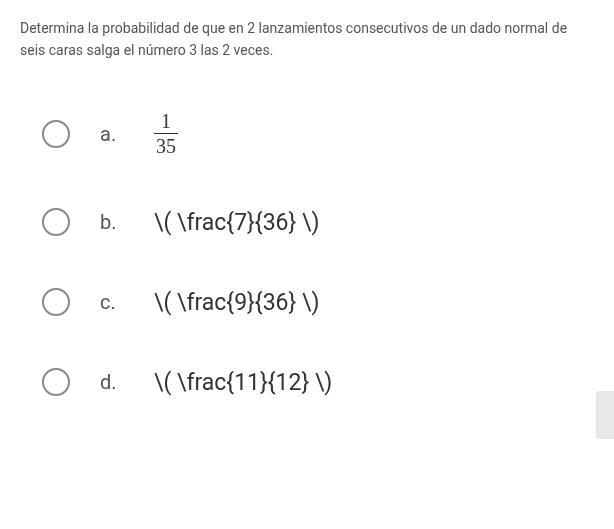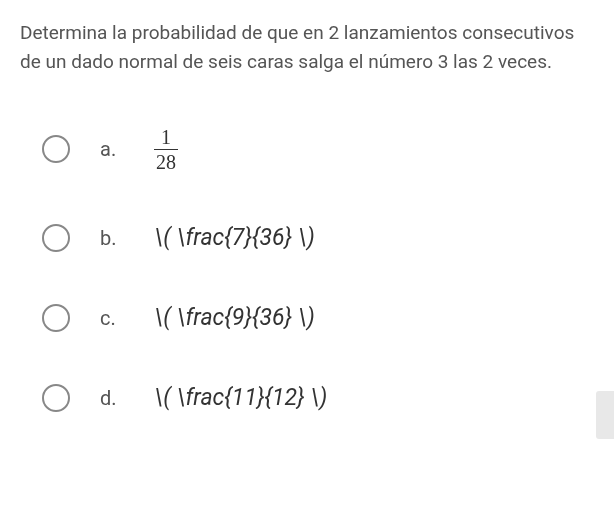--- a/index.html
+++ b/index.html
@@ -17,7 +17,7 @@
       position: relative;
     }
     .question-text {
-      font-size: 19px;
+      font-size: 14px;
       line-height: 1.55;
       color: #555;
       margin-bottom: 50px;

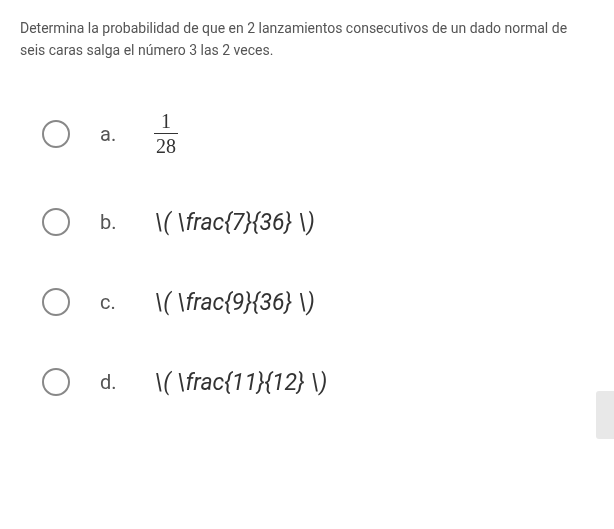--- a/index.html
+++ b/index.html
@@ -97,7 +97,7 @@
     <span class="option-content">
       <span class="fraction">
         <span class="num">1</span>
-        <span class="den">28</span>
+        <span class="den">35</span>
       </span>
     </span>
   </div>

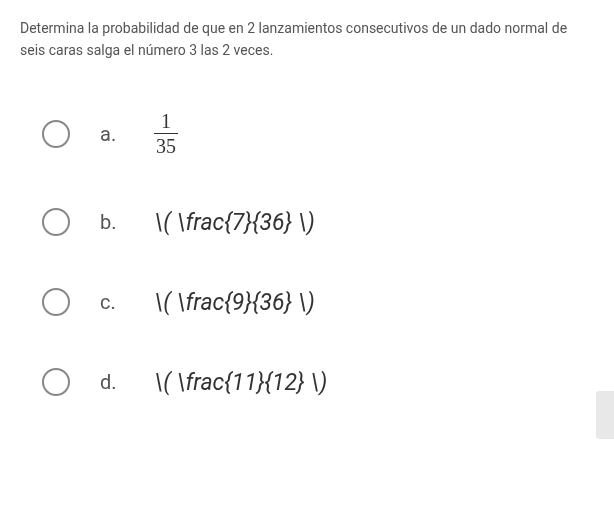--- a/index.html
+++ b/index.html
@@ -72,7 +72,6 @@
       font-family: -apple-system, BlinkMacSystemFont, 'Segoe UI', Roboto, sans-serif;
       font-size: 23px;
       color: #333;
-      font-style: italic;
     }
     .scroll-indicator {
       position: absolute;

